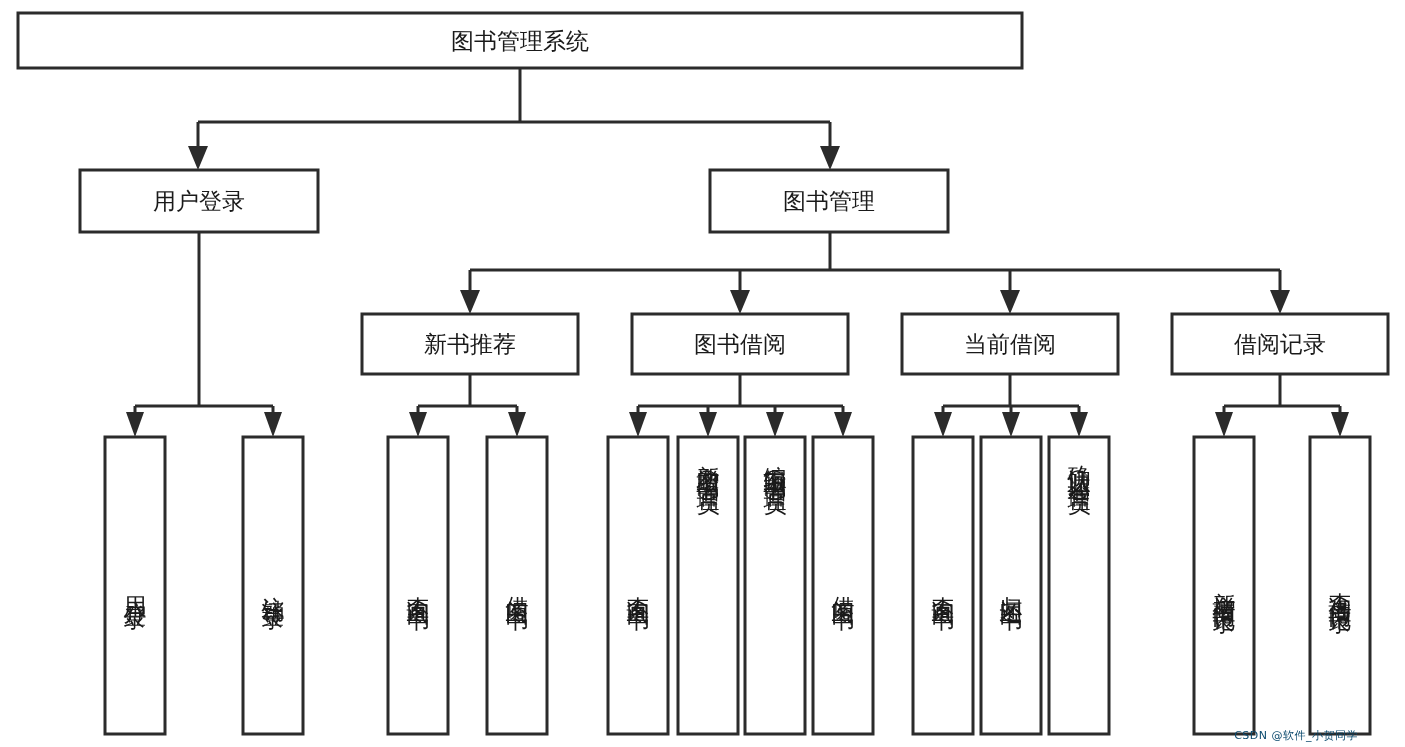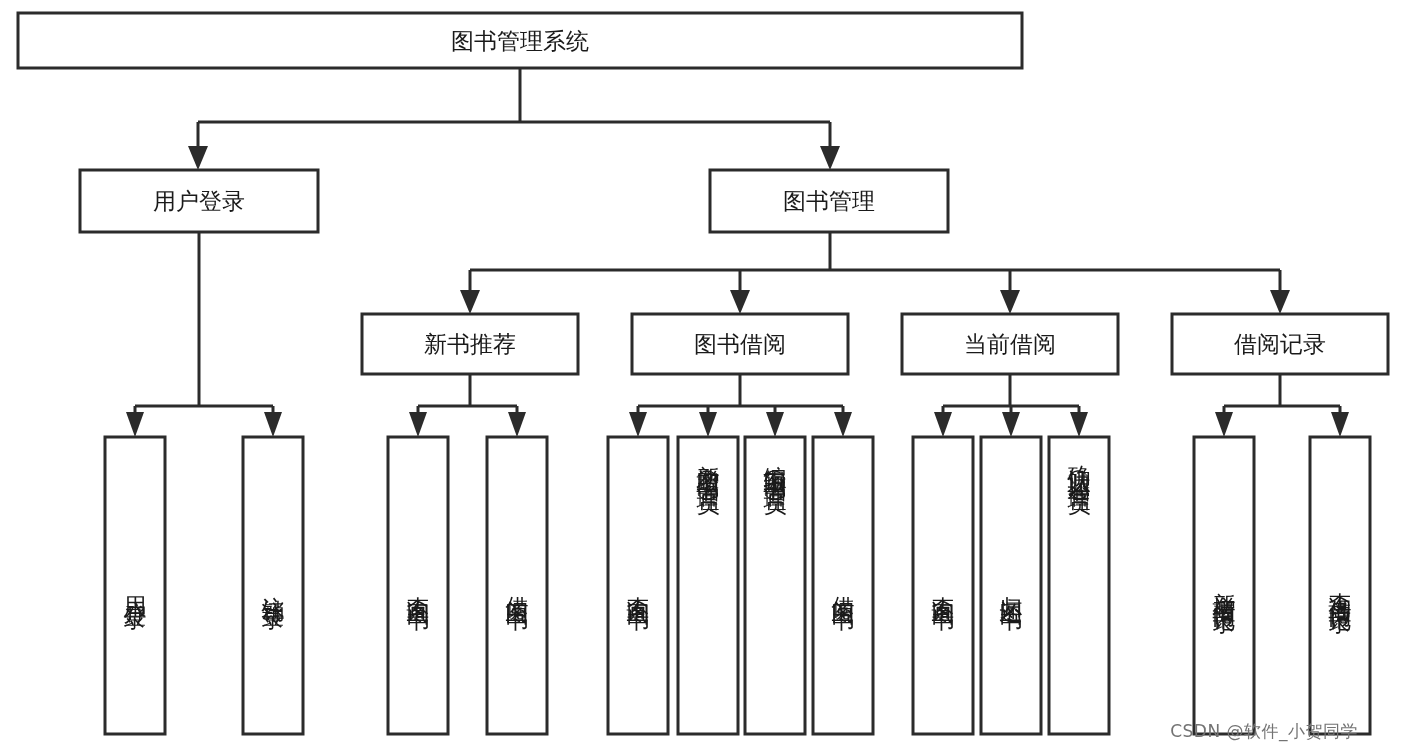--- a/index.html
+++ b/index.html
@@ -63,8 +63,8 @@
     right: 8px;
     bottom: 4px;
     font-family: "DejaVu Sans", "Liberation Sans", sans-serif;
-    font-size: 17px;
-    color: #737373;
+    font-size: 11px;
+    color: #0c4a6e;
     letter-spacing: 0.5px;
     user-select: none;
     pointer-events: none;

